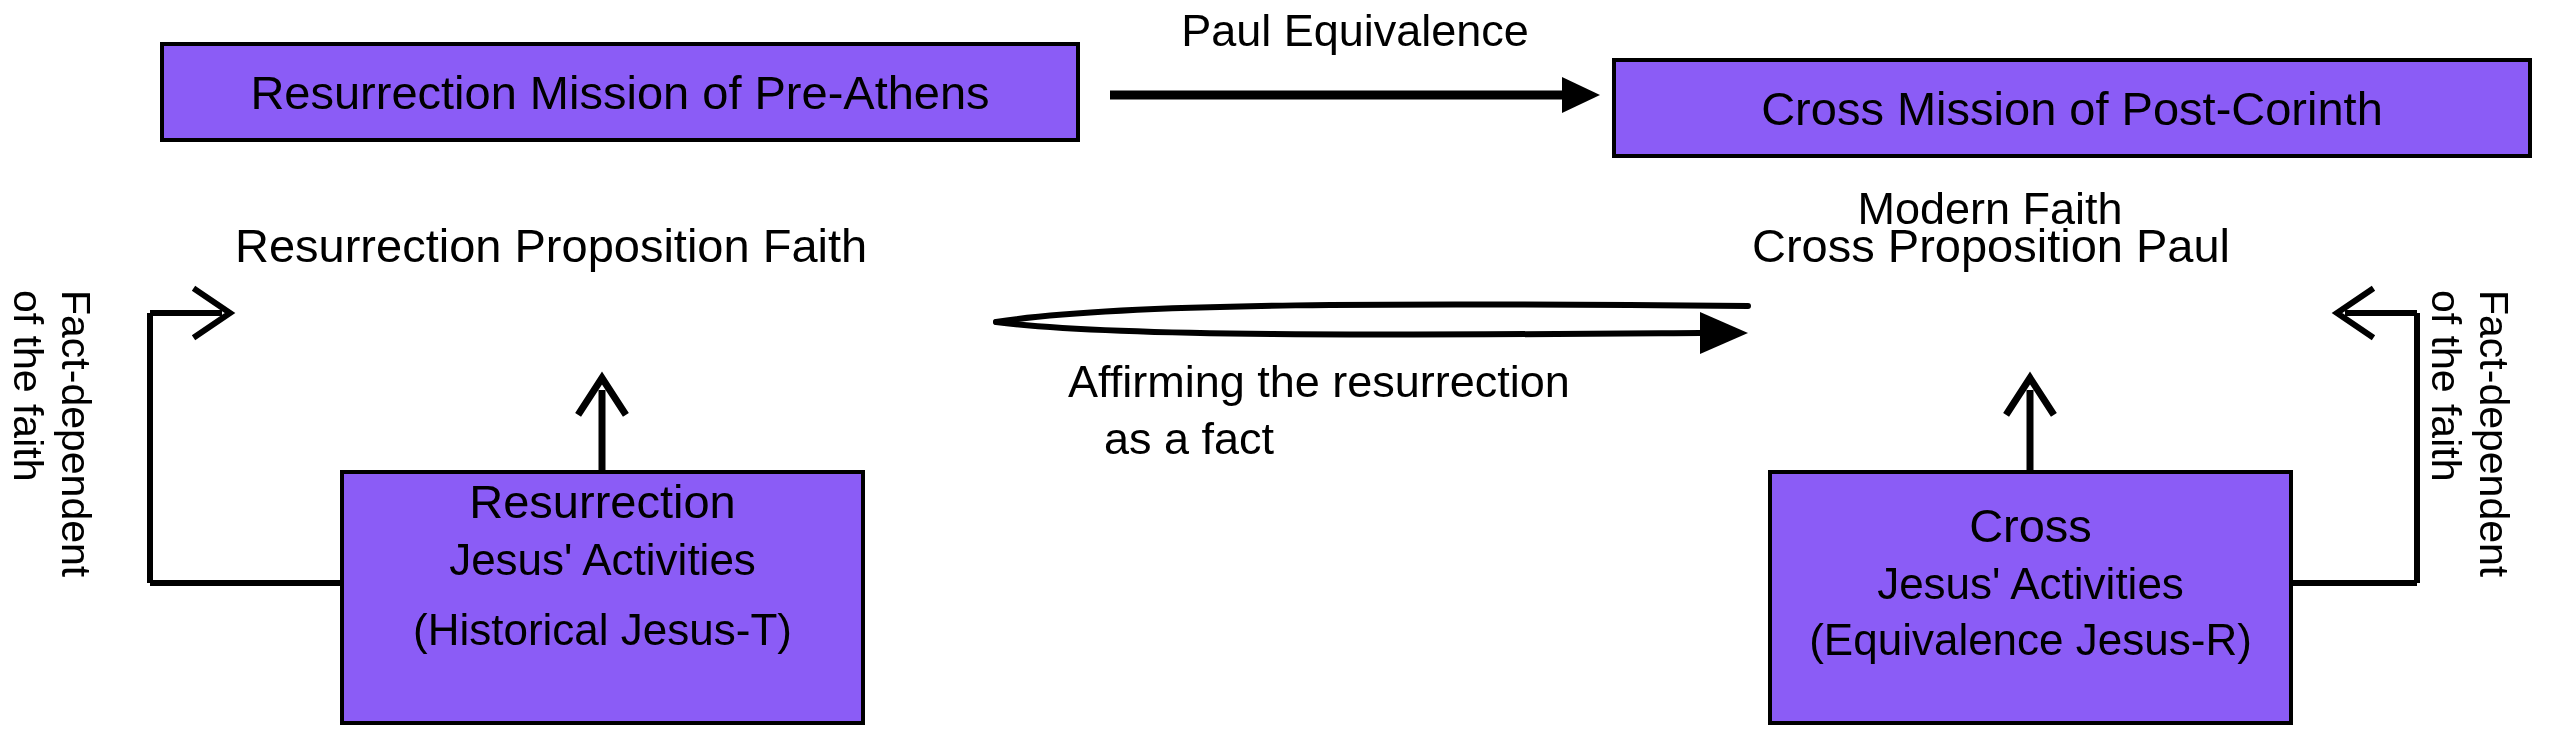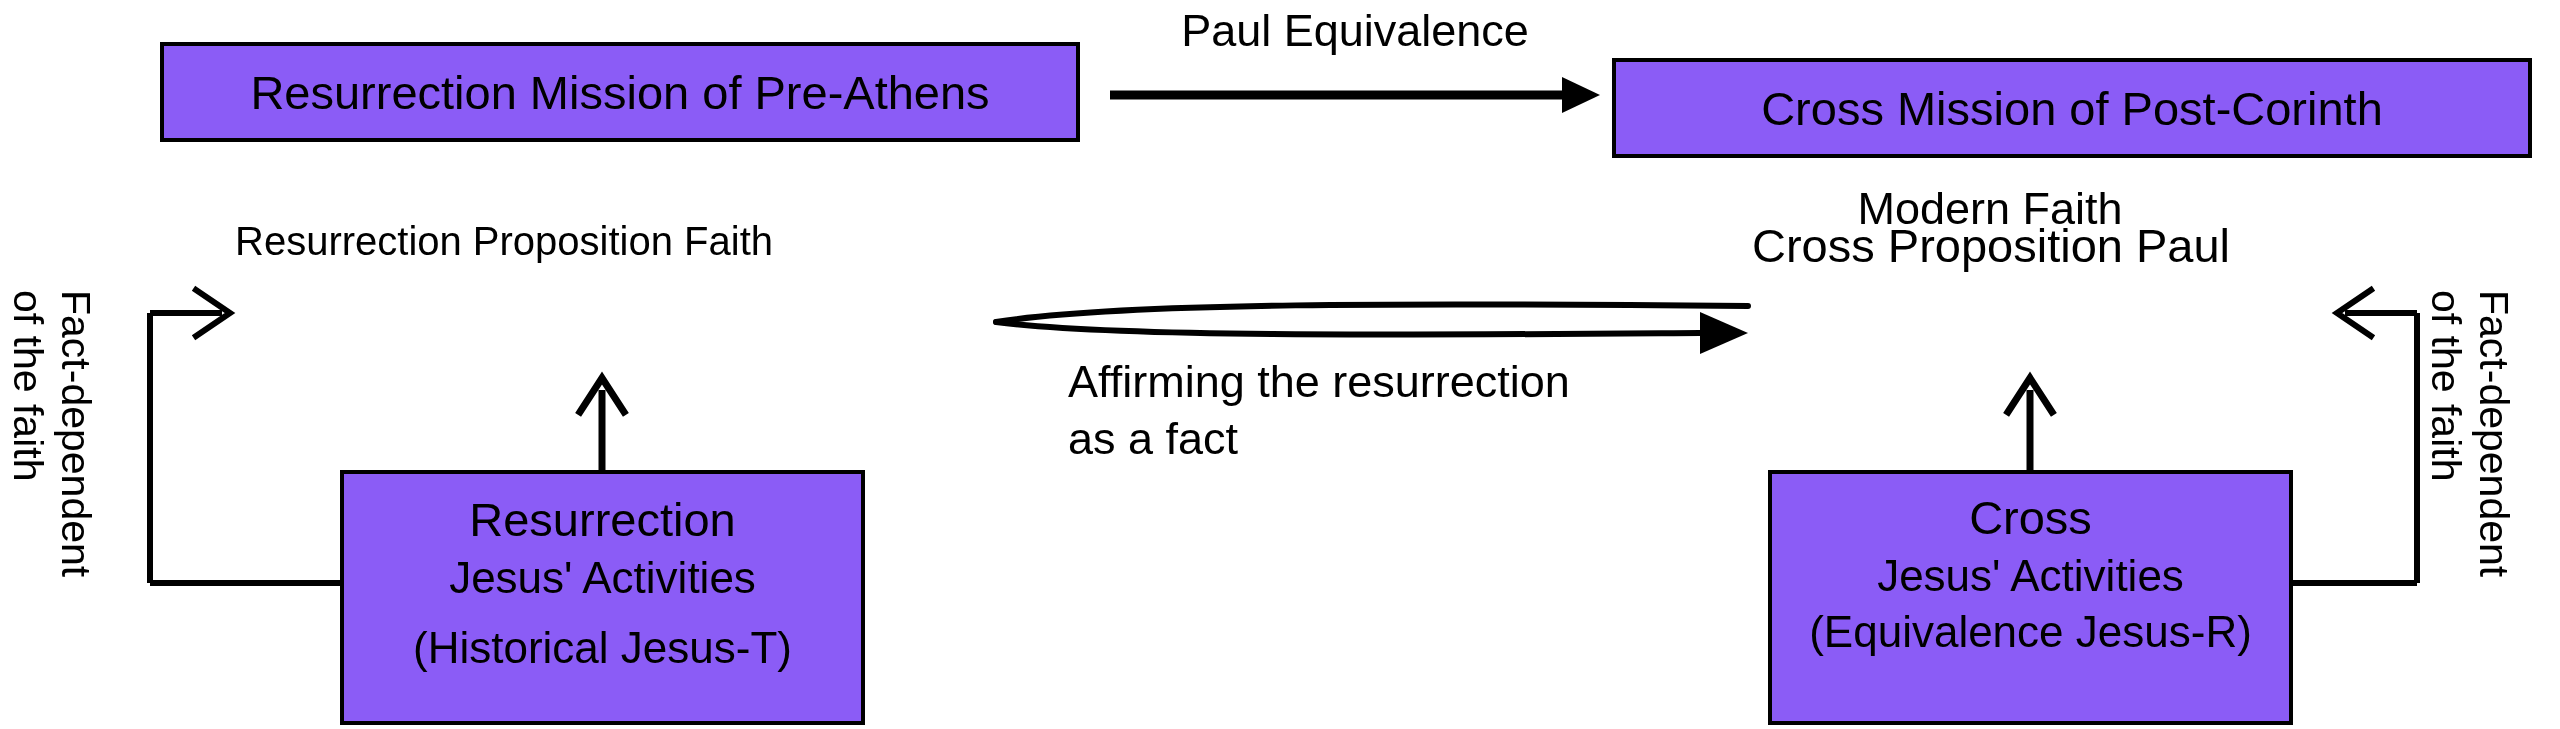--- a/index.html
+++ b/index.html
@@ -69,7 +69,7 @@
   </div>
 
 
-  <div class="txt" style="left:235px; top:218px; font-size:40px;">Resurrection Proposition Faith</div>
+  <div class="txt" style="left:235px; top:218px; font-size:47px;">Resurrection Proposition Faith</div>
 
   <div class="txt center" style="left:1700px; top:182px; width:580px; font-size:45px;">Modern Faith</div>
 

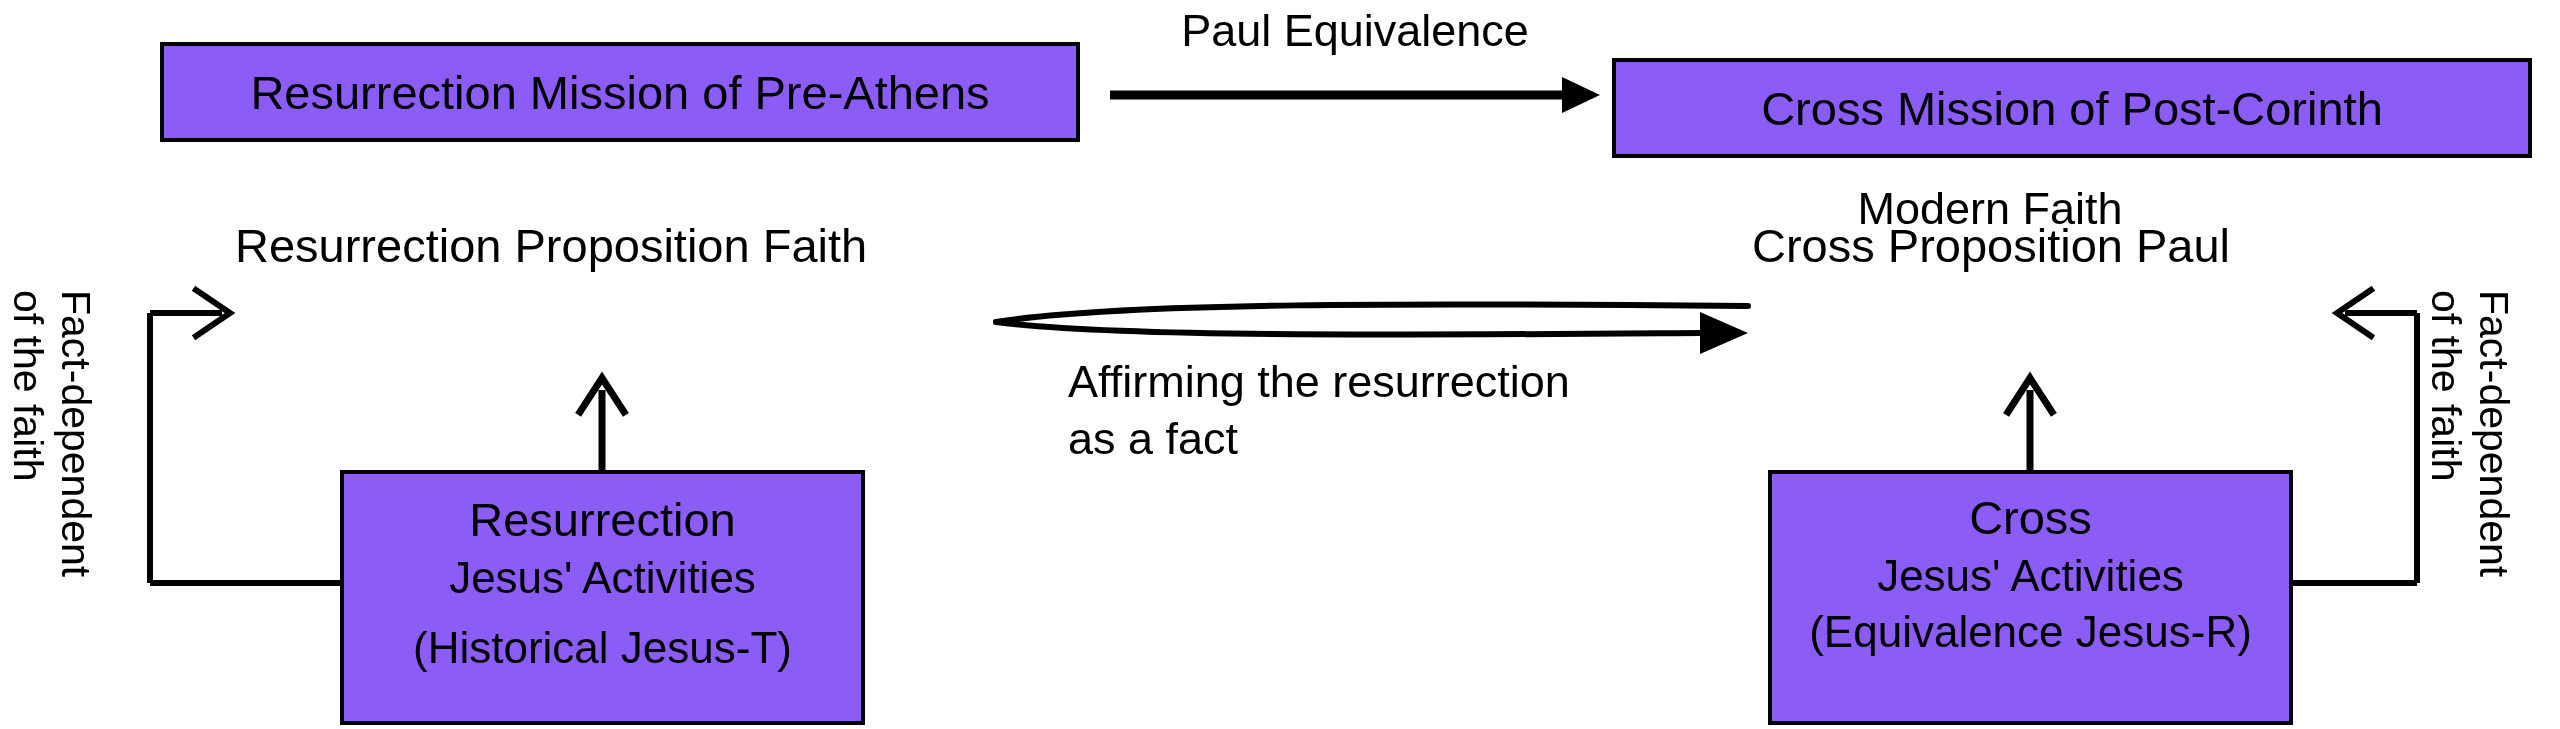--- a/index.html
+++ b/index.html
@@ -77,7 +77,7 @@
 
   <div class="txt" style="left:1068px; top:355px; font-size:45px;">Affirming the resurrection</div>
 
-  <div class="txt" style="left:1068px; top:412px; font-size:45px;">as a fact</div>
+  <div class="txt" style="left:1104px; top:412px; font-size:45px;">as a fact</div>
 
   <div class="vtext" style="left:96px; top:290px; transform:rotate(90deg); font-size:41px;">Fact-dependent</div>
   <div class="vtext" style="left:48px; top:290px; transform:rotate(90deg); font-size:41px;">of the faith</div>

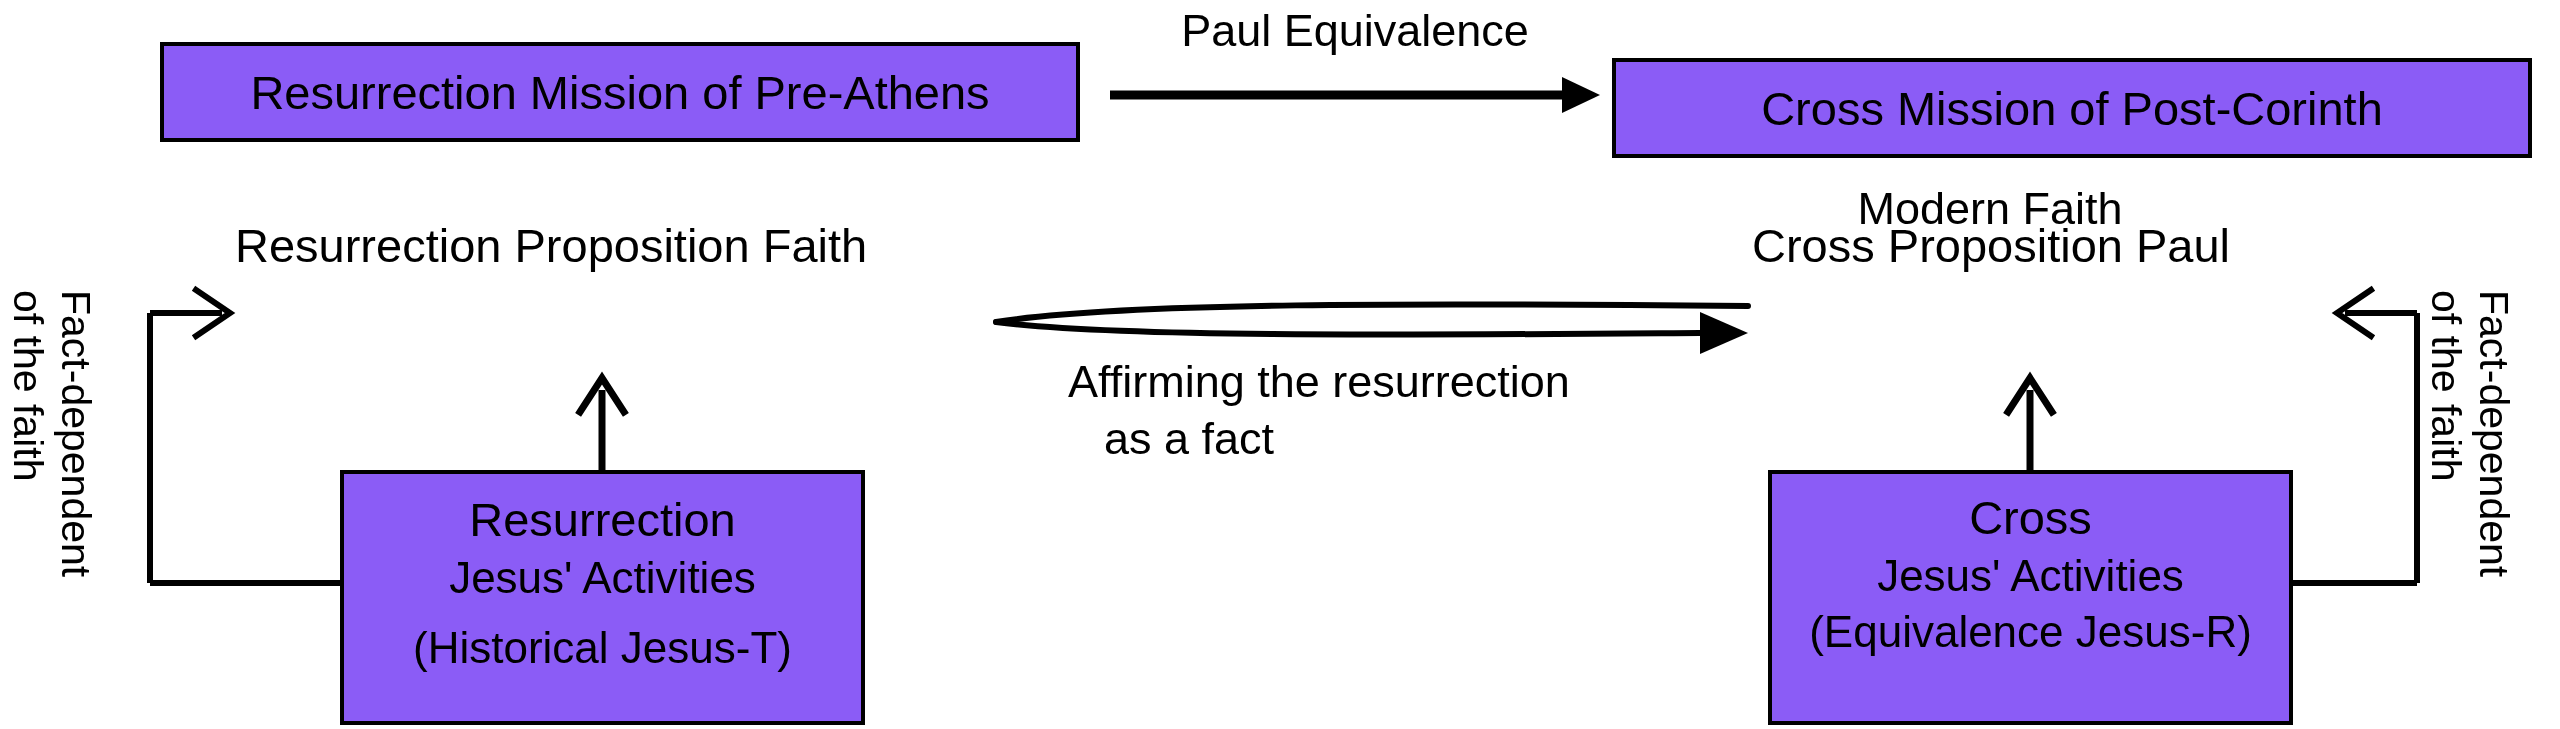--- a/index.html
+++ b/index.html
@@ -85,7 +85,7 @@
   <div class="vtext" style="left:2514px; top:290px; transform:rotate(90deg); font-size:41px;">Fact-dependent</div>
   <div class="vtext" style="left:2466px; top:290px; transform:rotate(90deg); font-size:41px;">of the faith</div>
 
-  <div class="box" style="left:340px; top:470px; width:525px; height:255px; justify-content:flex-start; padding-top:18px;">
+  <div class="box" style="left:340px; top:470px; width:525px; height:255px; justify-content:flex-start; ">
     <span class="boxline" style="font-size:47px;">Resurrection</span>
     <span class="boxline" style="font-size:44px; margin-top:6px;">Jesus' Activities</span>
     <span class="boxline" style="font-size:44px; margin-top:20px;">(Historical Jesus-T)</span>

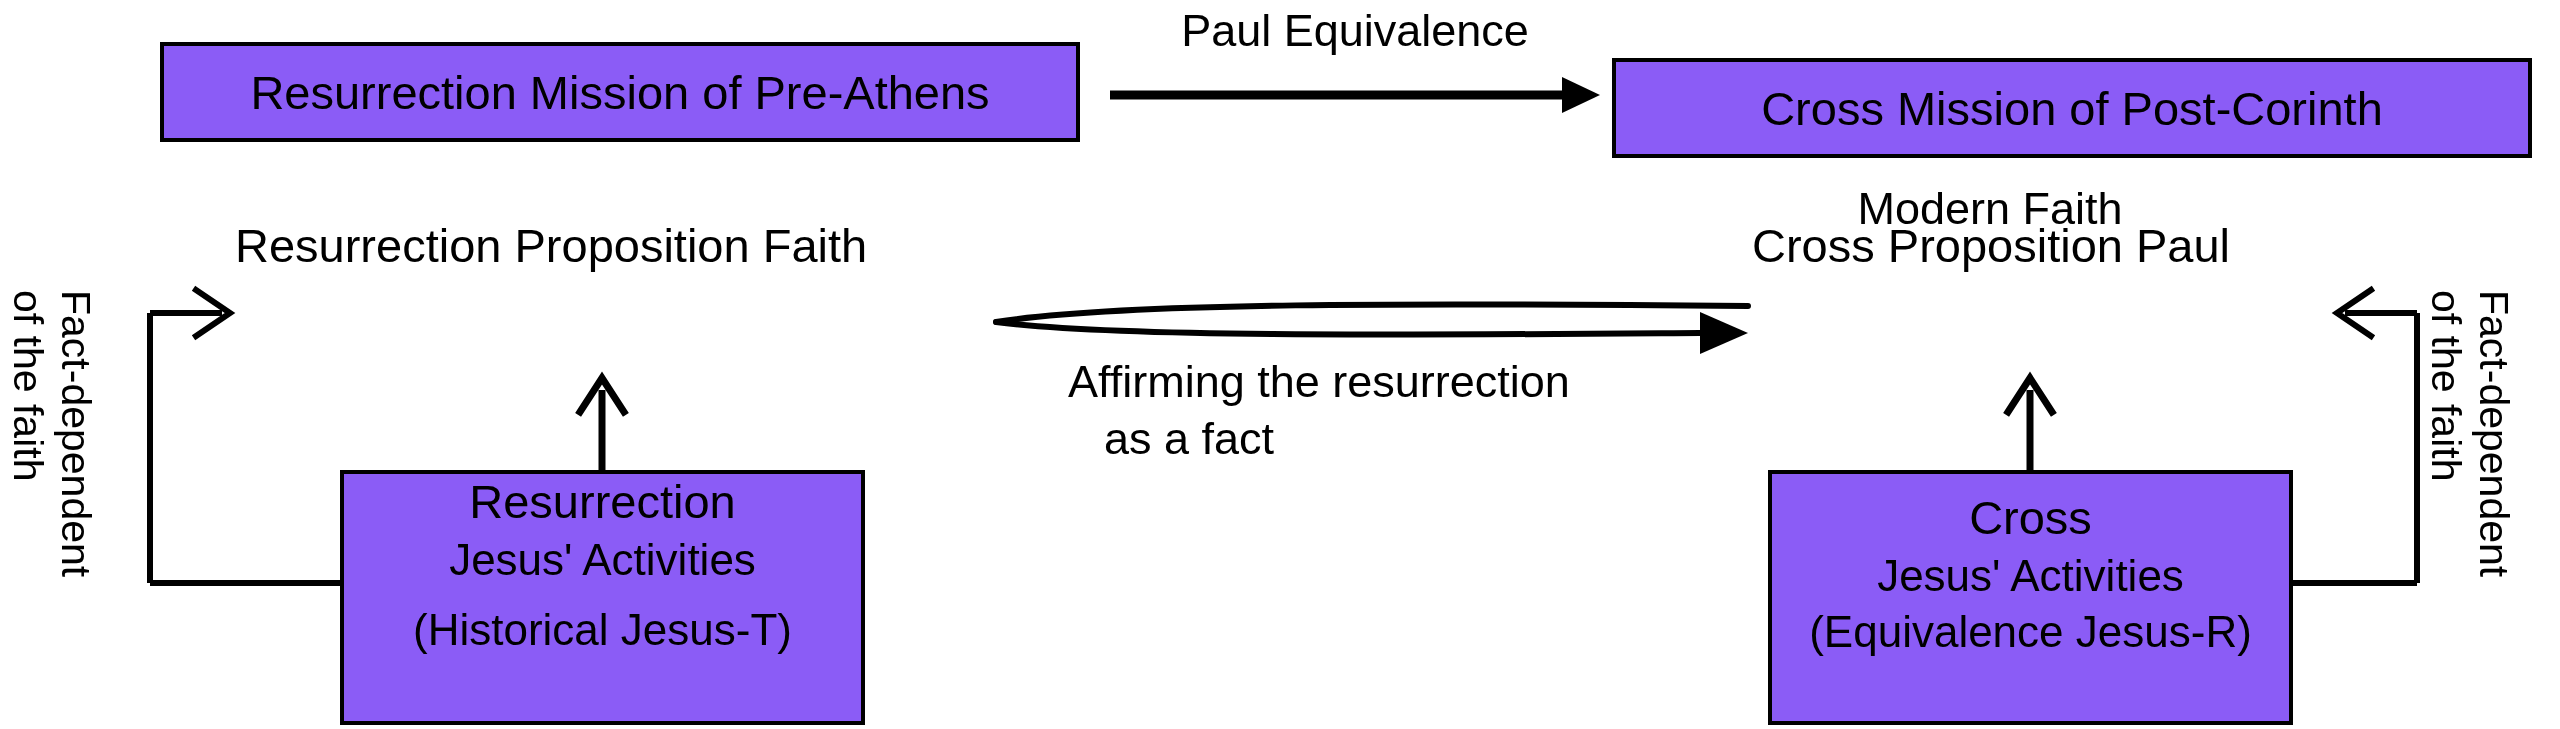--- a/index.html
+++ b/index.html
@@ -91,7 +91,7 @@
     <span class="boxline" style="font-size:44px; margin-top:20px;">(Historical Jesus-T)</span>
   </div>
 
-  <div class="box" style="left:1768px; top:470px; width:525px; height:255px; justify-content:flex-start; padding-top:16px;">
+  <div class="box" style="left:1768px; top:470px; width:525px; height:255px; justify-content:flex-start; padding-top:24px;">
     <span class="boxline" style="font-size:47px;">Cross</span>
     <span class="boxline" style="font-size:44px; margin-top:6px;">Jesus' Activities</span>
     <span class="boxline" style="font-size:44px; margin-top:6px;">(Equivalence Jesus-R)</span>

